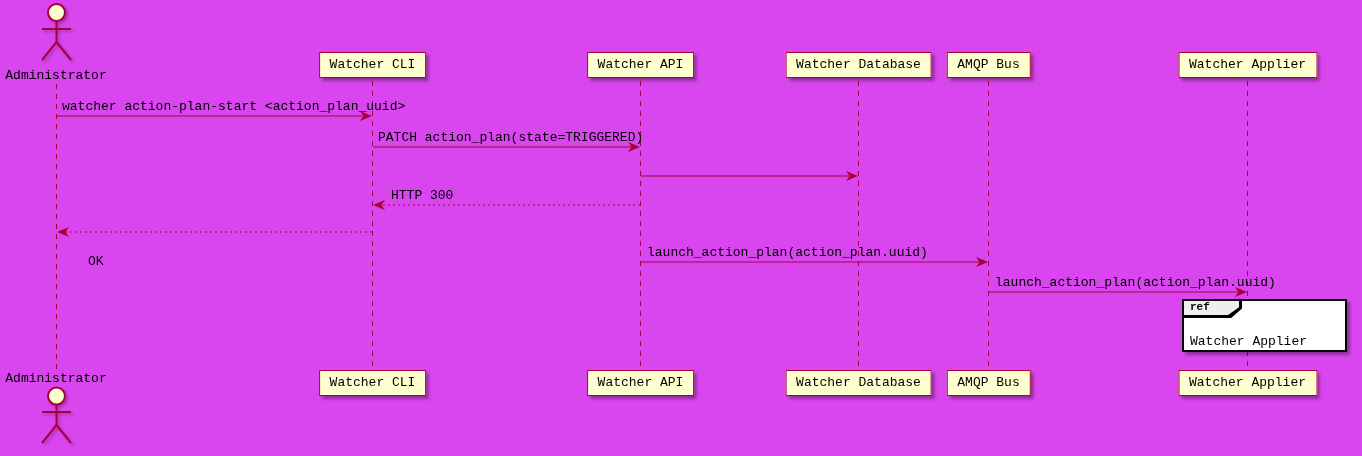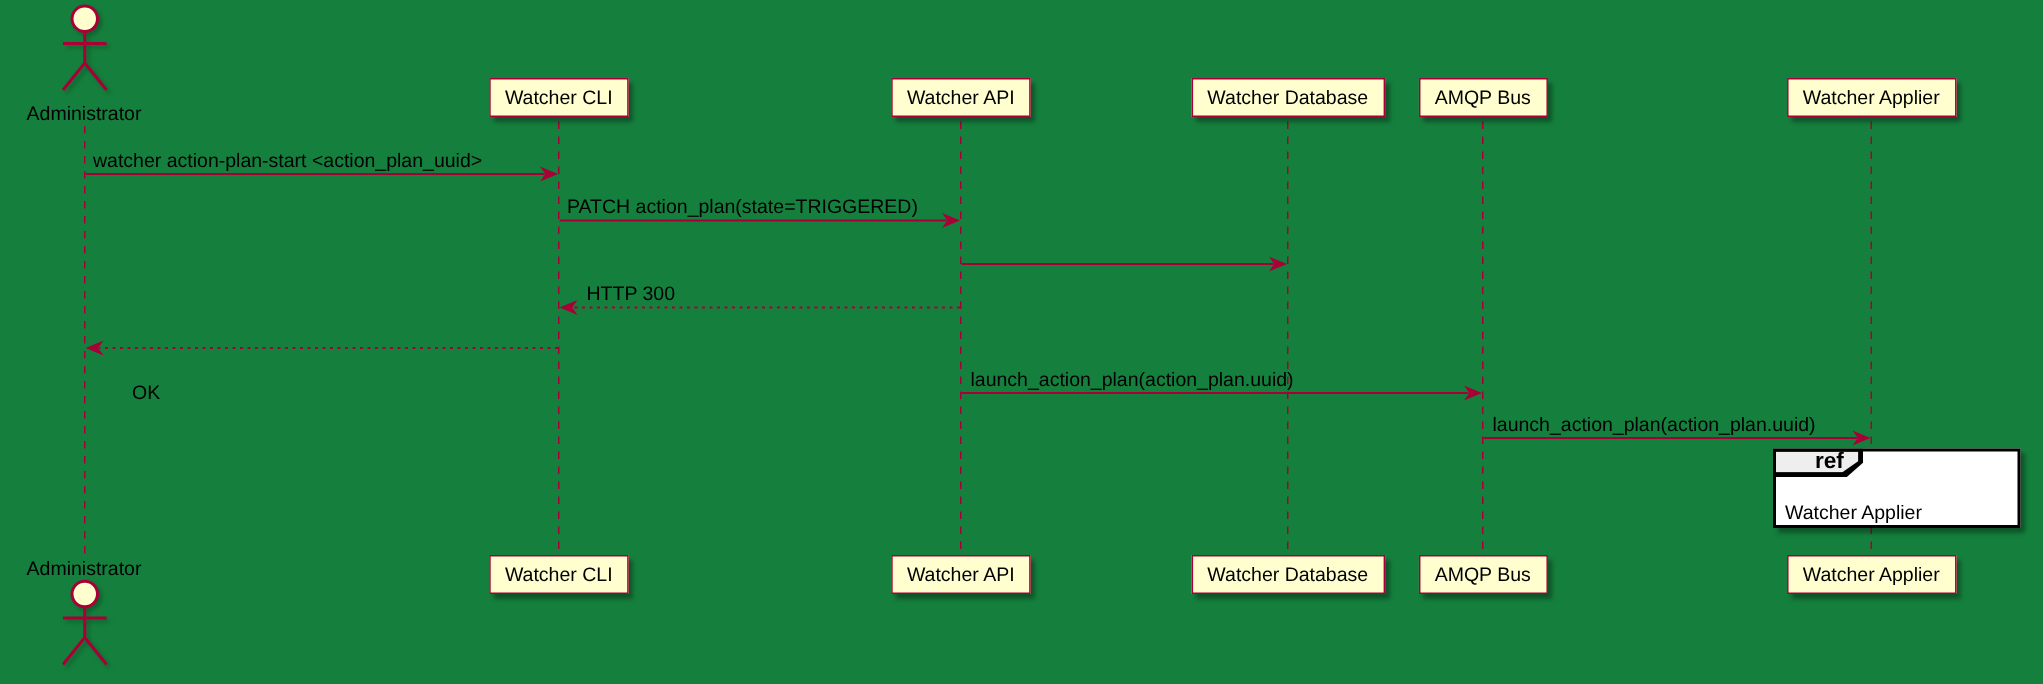--- a/index.html
+++ b/index.html
@@ -7,8 +7,8 @@
     position: relative;
     width: 1362px;
     height: 456px;
-    background: #15803d;
-    font-family: Liberation Sans, sans-serif;
+    background: #d946ef;
+    font-family: Liberation Mono, monospace;
     font-size: 13px;
     color: #000000;
     overflow: hidden;

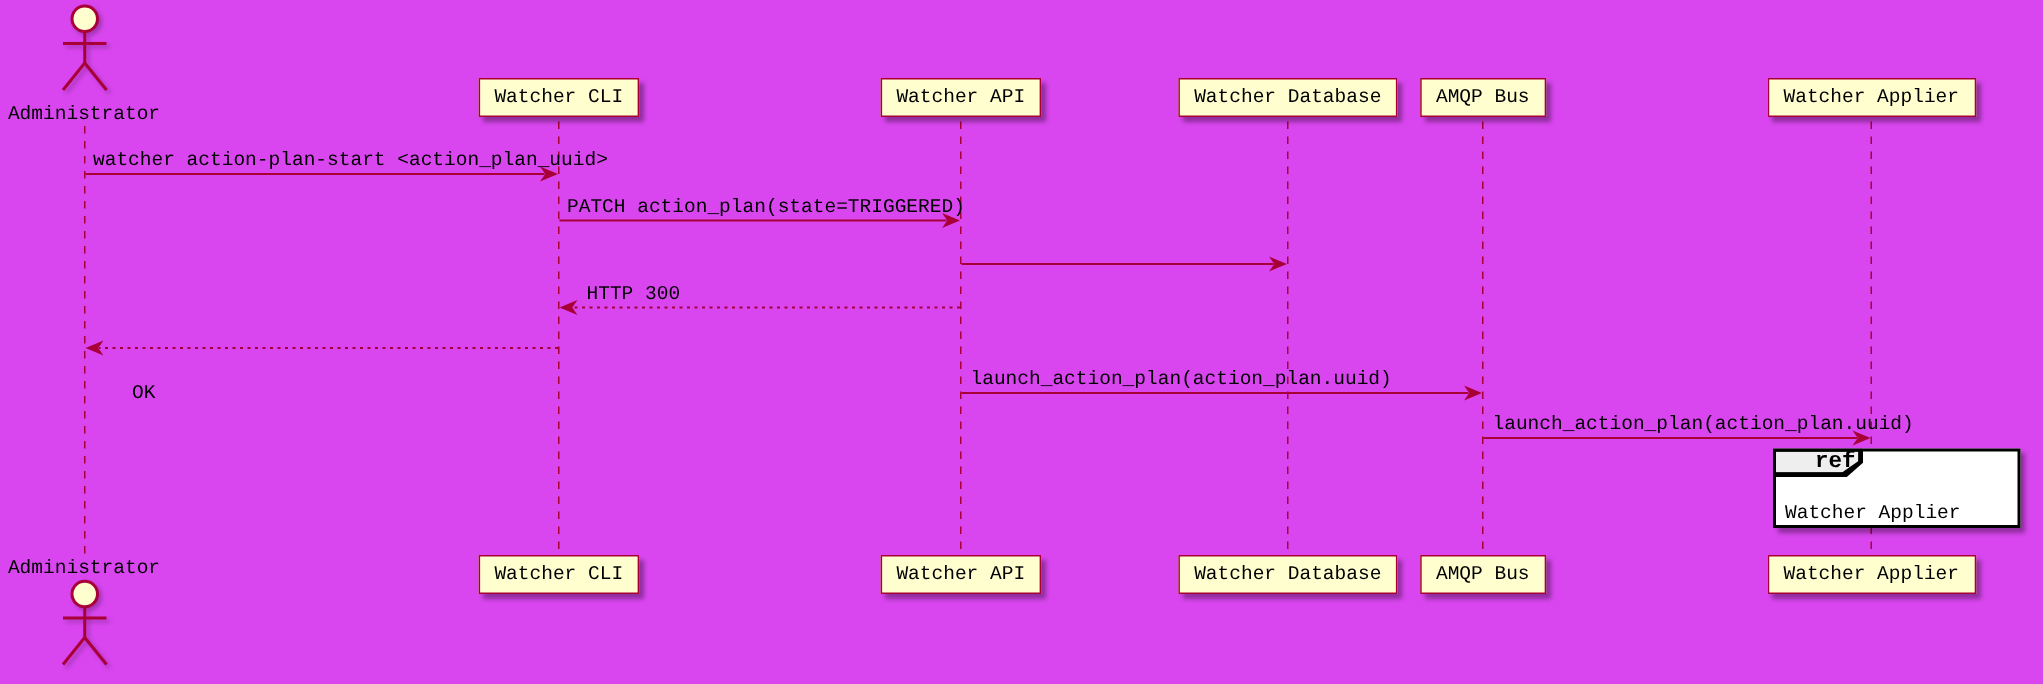--- a/index.html
+++ b/index.html
@@ -68,10 +68,10 @@
   }
   .ref-tab-text {
     position: absolute;
-    left: 28px;
+    left: 8px;
     top: 0px;
     font-weight: bold;
-    font-size: 15px;
+    font-size: 11px;
     line-height: 17px;
   }
   .ref-line { position: absolute; left: 6px; white-space: nowrap; line-height: 17px; }

